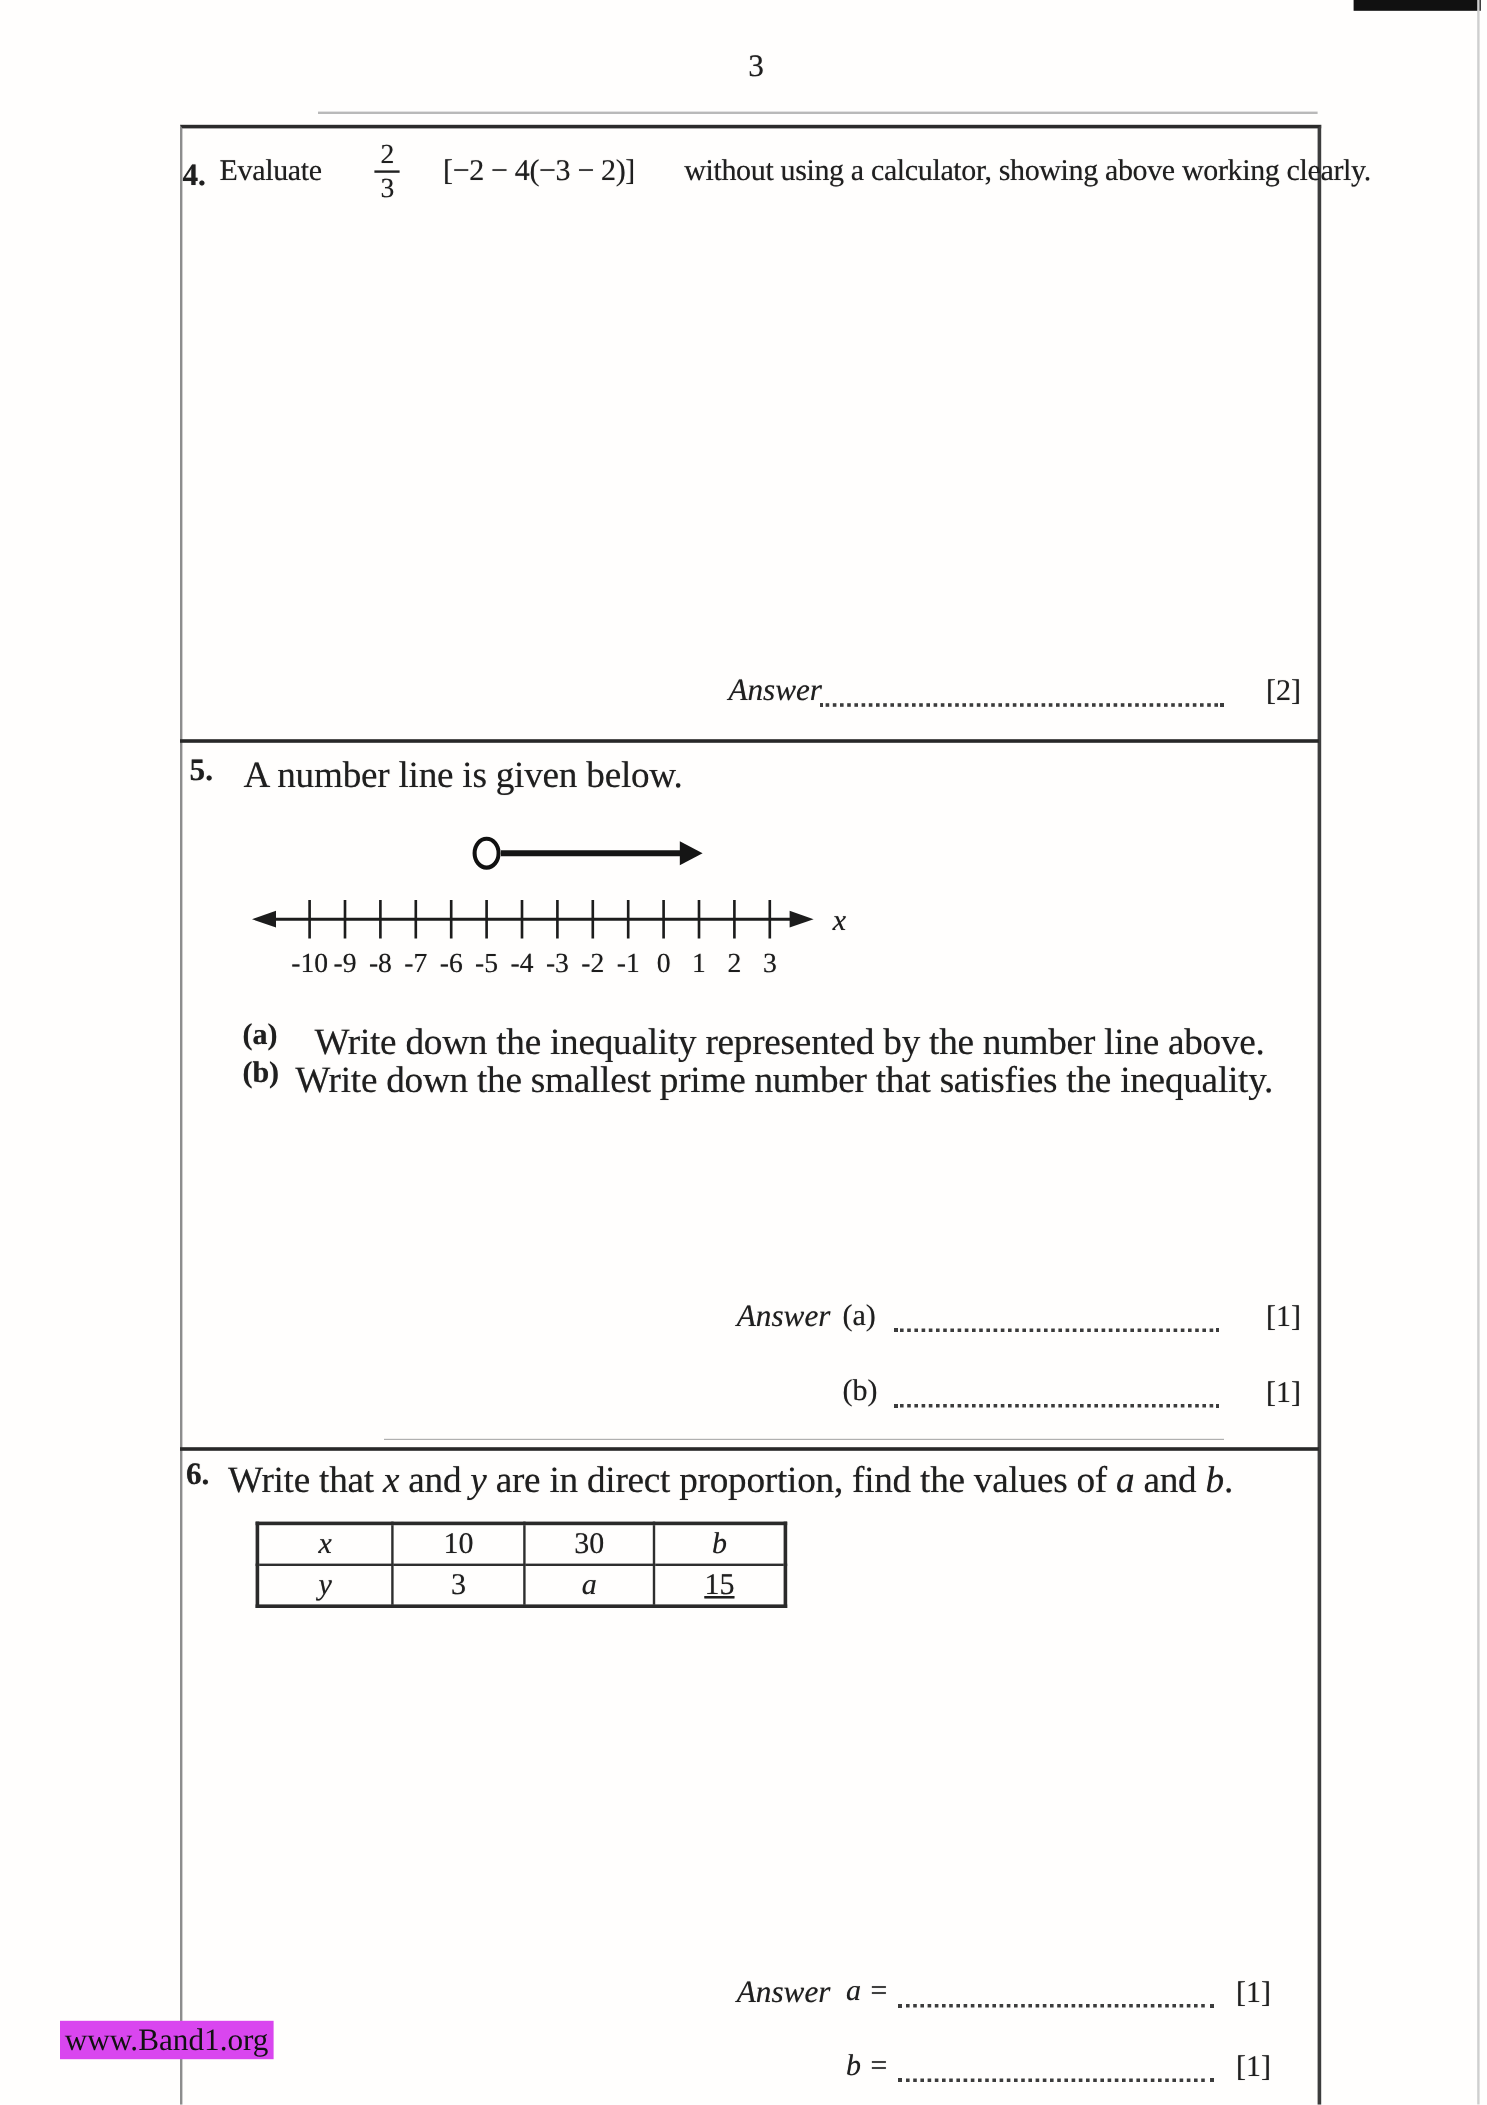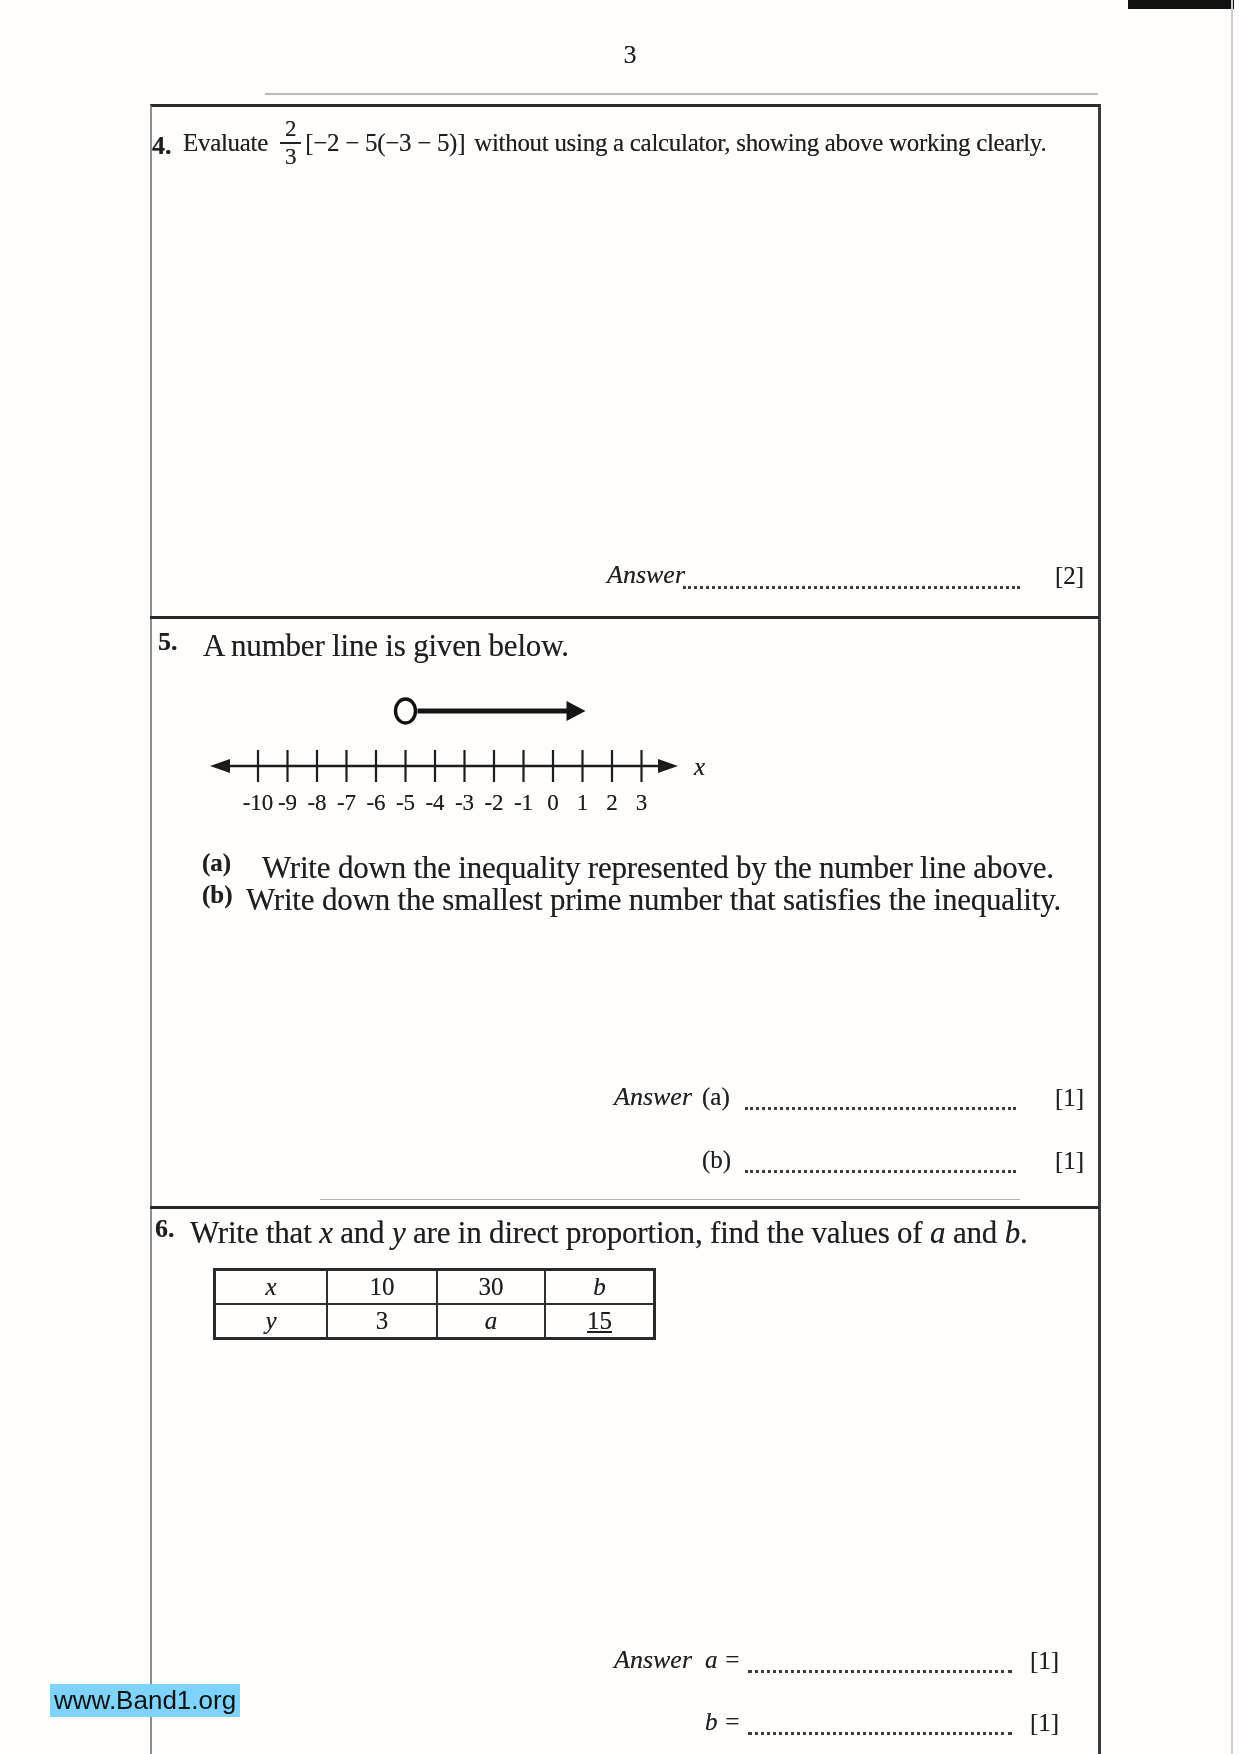--- a/index.html
+++ b/index.html
@@ -29,7 +29,7 @@
   .var{font-style:italic;}
 
   
-  .q4-row{top:106px;left:183px;height:74px;display:flex;align-items:center;font-size:25px;letter-spacing:-.3px;}
+  .q4-row{top:106px;left:183px;height:74px;display:flex;align-items:center;font-size:25px;letter-spacing:-.3px;gap:32px;}
   .frac{display:inline-flex;flex-direction:column;align-items:center;margin:0 4px 0 12px;font-size:23px;line-height:1.05;}
   .frac .num{padding:0 5px 1px 5px;border-bottom:2px solid #222;}
   .frac .den{padding-top:1px;}

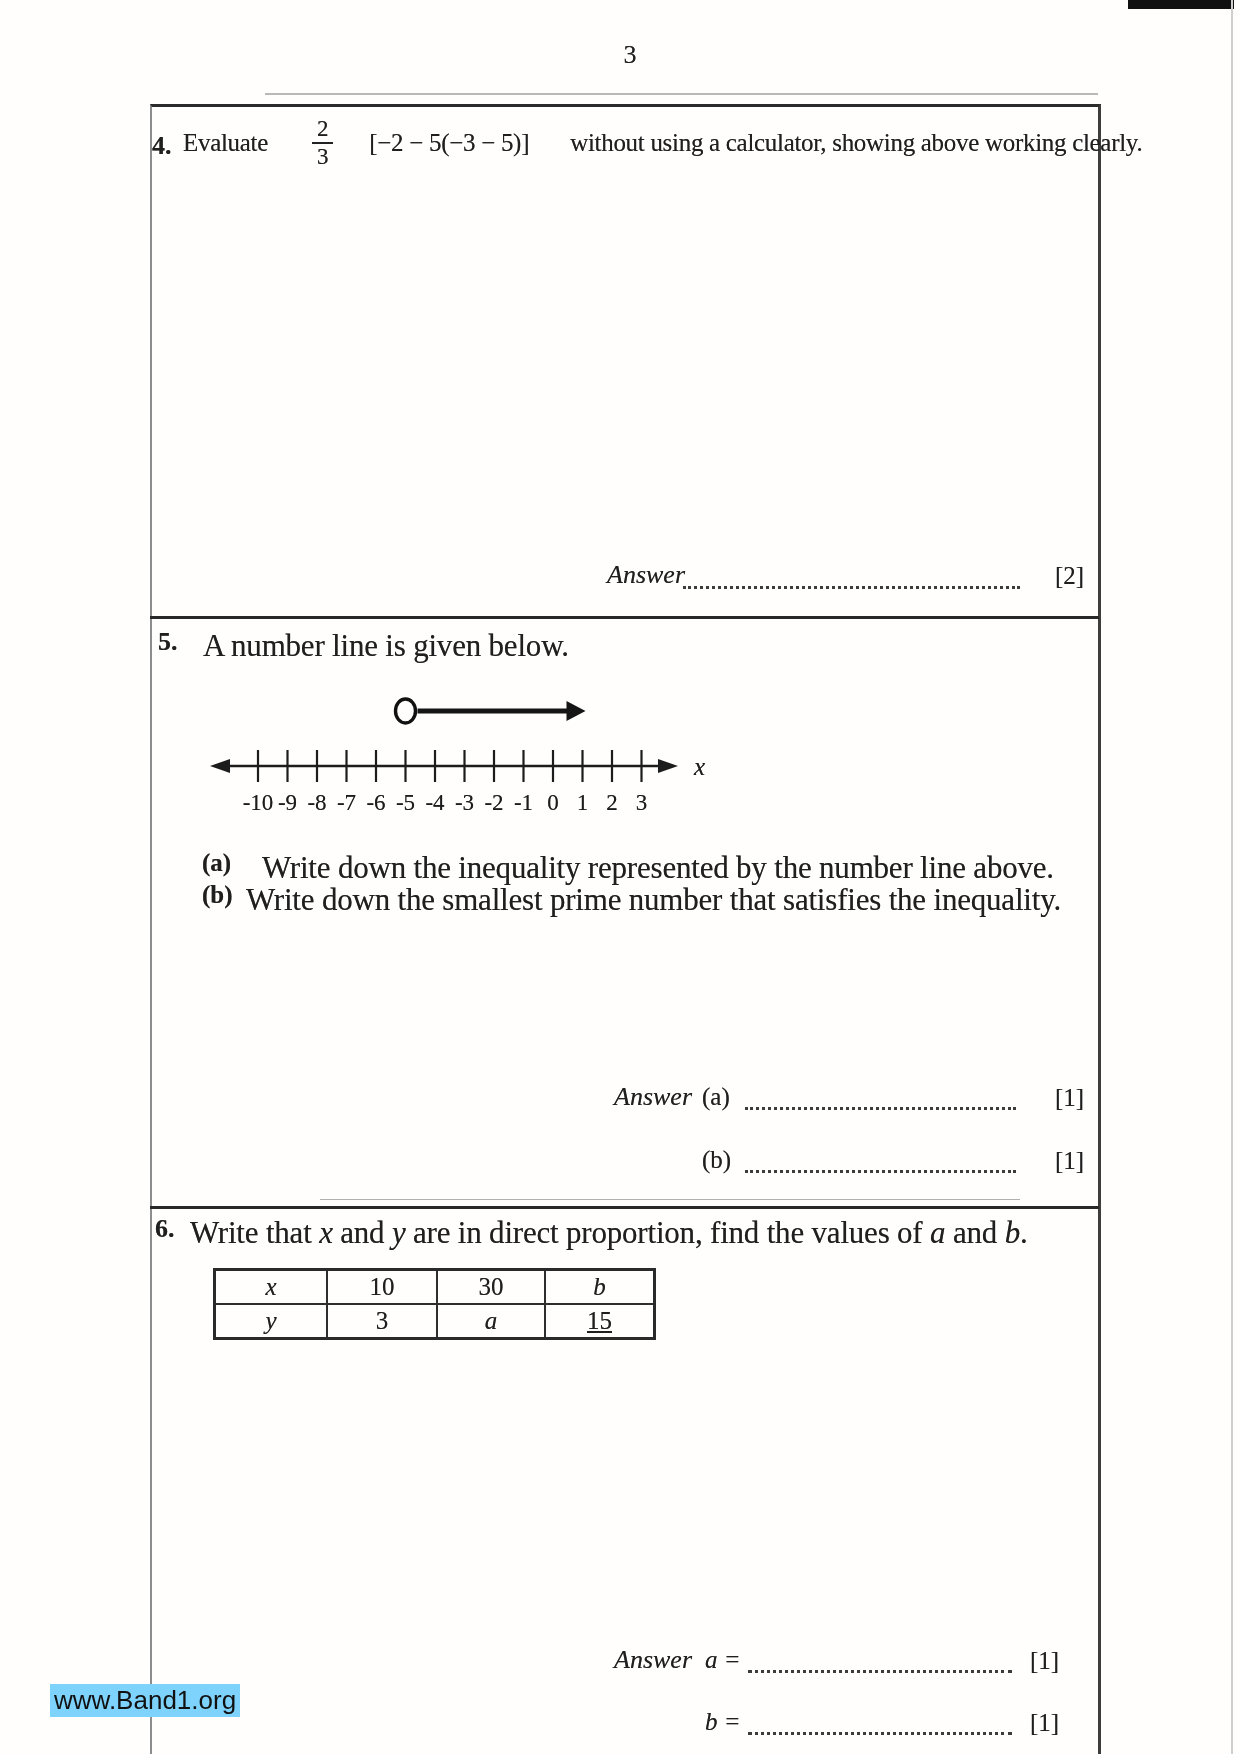--- a/index.html
+++ b/index.html
@@ -78,7 +78,7 @@
       <span class="num">2</span>
       <span class="den">3</span>
     </span>
-    <span>[−2 − 5(−3 − 5)]</span>
+    <span>[−2 − 4(−3 − 2)]</span>
     <span style="margin-left:9px;">without using a calculator, showing above working clearly.</span>
   </div>
   <div class="abs ans-label" style="top:560px;left:607px;">Answer</div>

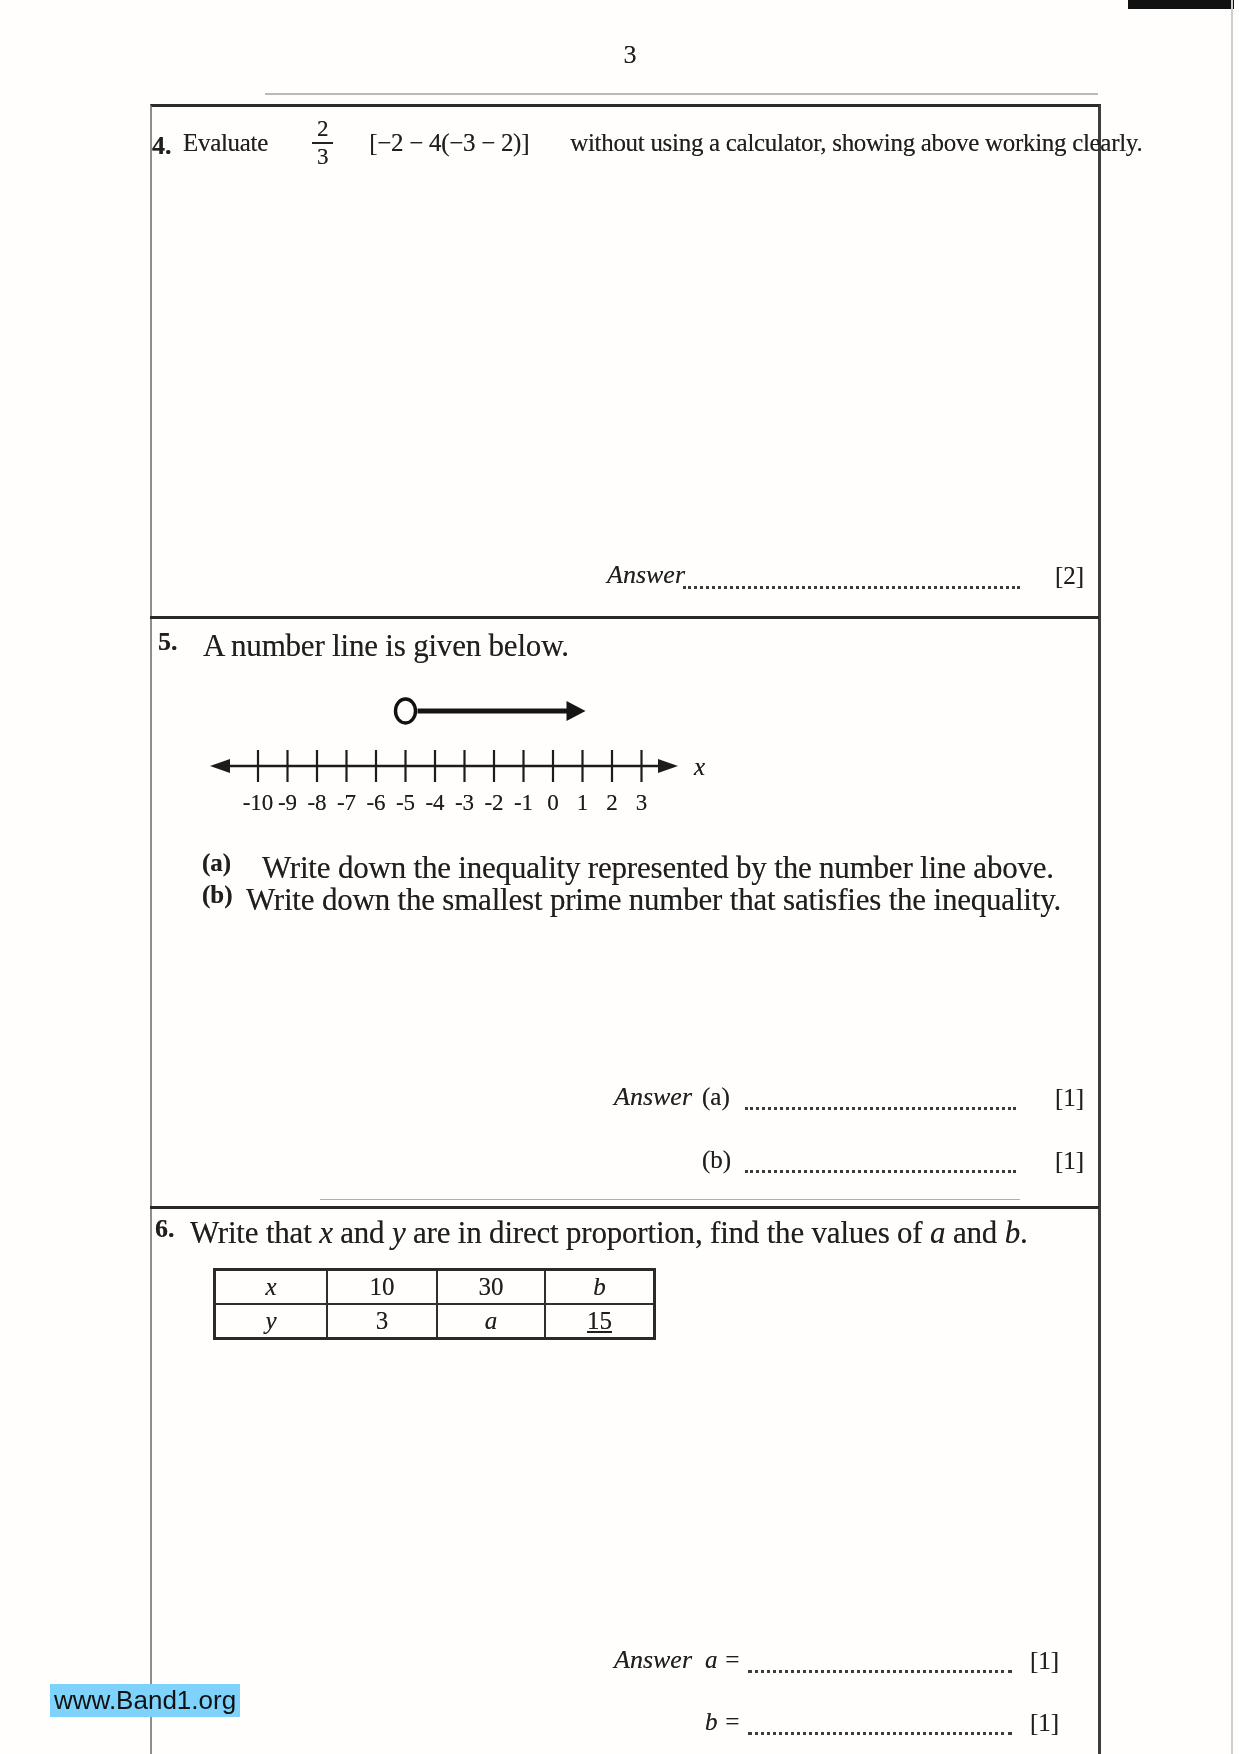--- a/index.html
+++ b/index.html
@@ -51,8 +51,8 @@
   }
   .ptable{border:3px solid #2a2a2a;}
   .wm{
-    top:1684px;left:50px;font-family:Liberation Sans, sans-serif;font-size:26px;
-    background:#7dd3fc;padding:1px 4px;color:#111;text-shadow:none;
+    top:1684px;left:50px;font-family:Liberation Serif, serif;font-size:26px;
+    background:#d946ef;padding:1px 4px;color:#111;text-shadow:none;
   }
   svg text{font-family:"Liberation Serif",serif;}
 </style>

